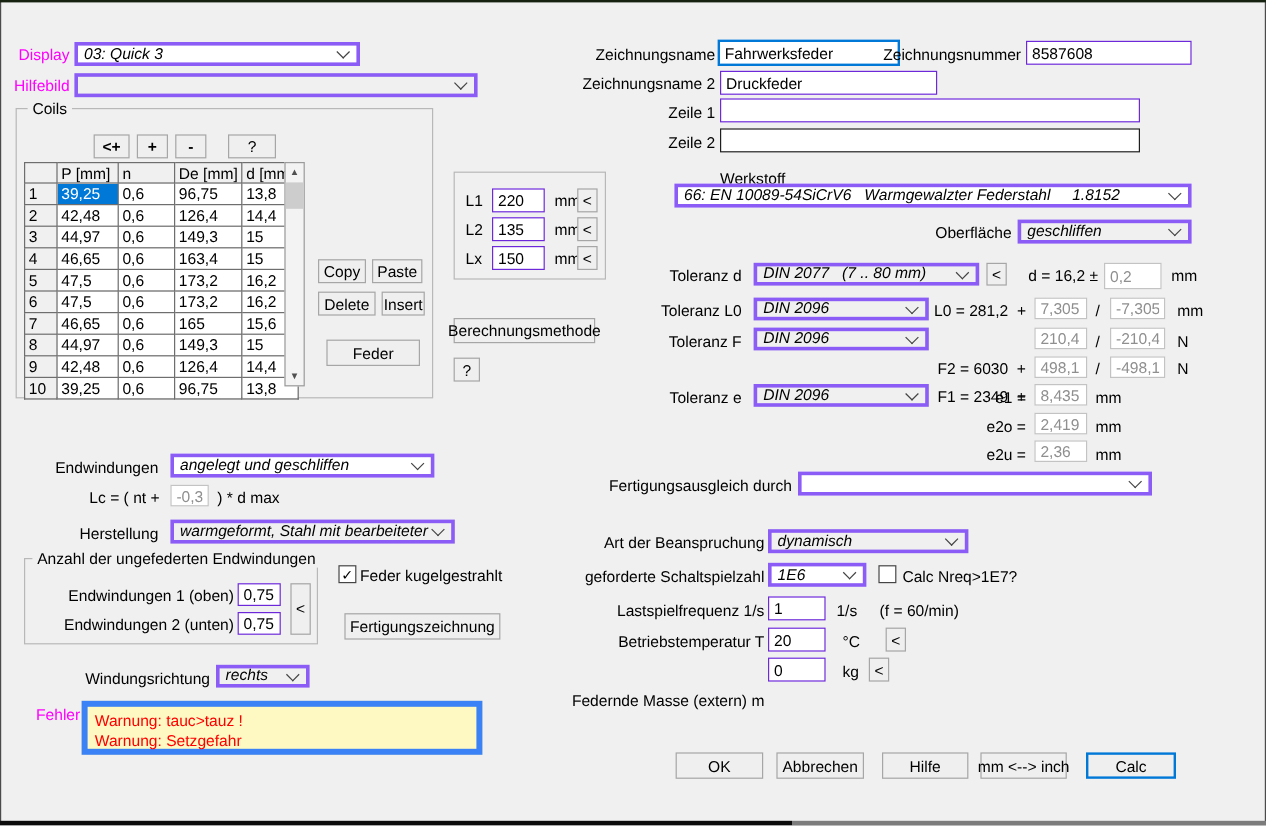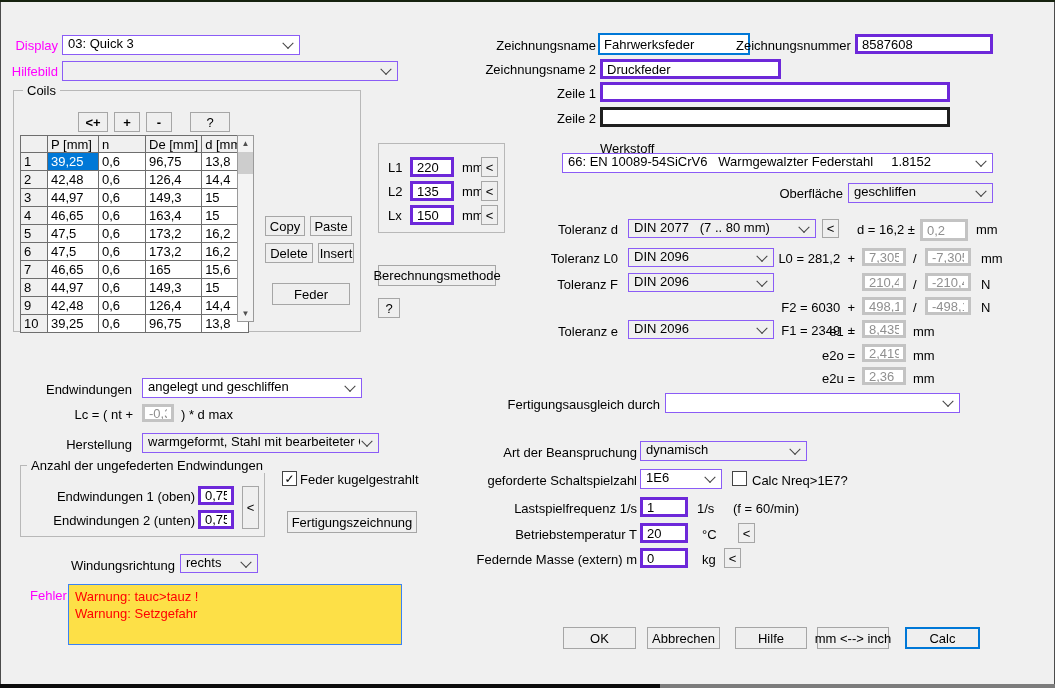--- a/index.html
+++ b/index.html
@@ -17,7 +17,7 @@
   .lbl{position:absolute;white-space:pre;line-height:15px;}
   .rt{text-align:right;}
   .mag{color:#ff00ff;}
-  .combo{position:absolute;background:#fff;border:1px solid #8b5cf6;box-sizing:border-box;height:20px;display:flex;align-items:flex-start;padding:0 18px 0 5px;}
+  .combo{position:absolute;background:#fff;border:3px solid #8b5cf6;box-sizing:border-box;height:20px;display:flex;align-items:flex-end;padding:0 18px 0 5px;font-style:italic;}
   .combo.gray{background:#f0f0f0;}
   .combo .val{white-space:pre;overflow:hidden;flex:1;}
   .chev{position:absolute;right:7px;top:50%;width:7px;height:7px;border-right:1px solid #444;border-bottom:1px solid #444;transform:translateY(-72%) rotate(45deg);}

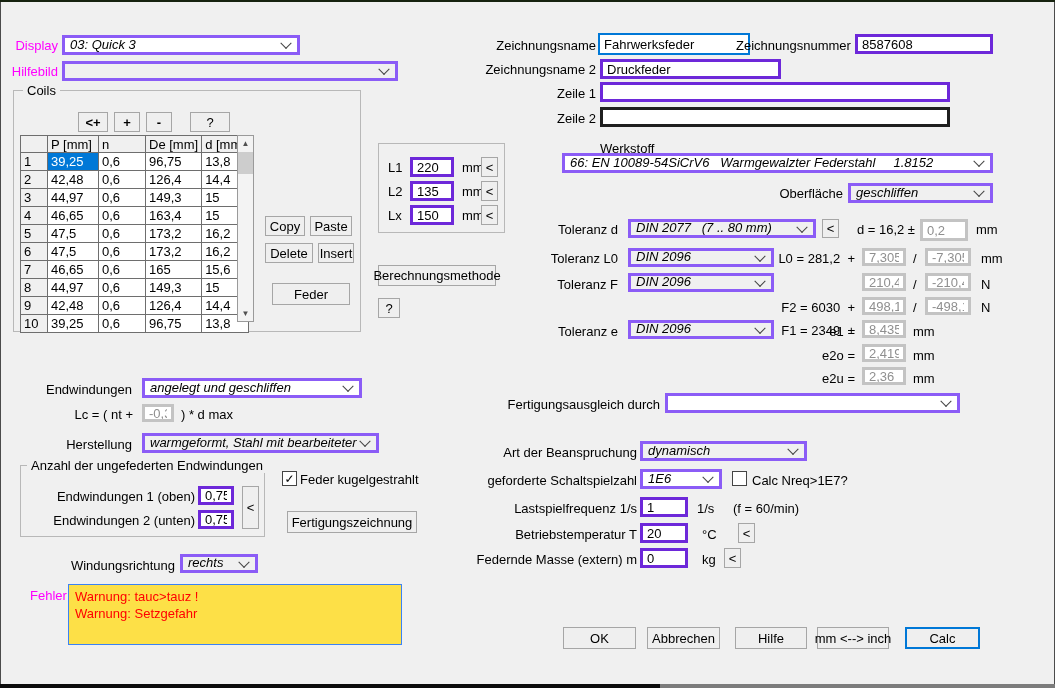--- a/index.html
+++ b/index.html
@@ -21,7 +21,7 @@
   .combo.gray{background:#f0f0f0;}
   .combo .val{white-space:pre;overflow:hidden;flex:1;}
   .chev{position:absolute;right:7px;top:50%;width:7px;height:7px;border-right:1px solid #444;border-bottom:1px solid #444;transform:translateY(-72%) rotate(45deg);}
-  .txt{position:absolute;background:#fff;border:3px solid #6d28d9;font-family:"Liberation Sans",sans-serif;font-size:13px;color:#000;padding:0 4px;box-sizing:border-box;height:20px;outline:none;}
+  .txt{position:absolute;background:#fff;border:1px solid #6d28d9;font-family:"Liberation Sans",sans-serif;font-size:13px;color:#000;padding:0 4px;box-sizing:border-box;height:20px;outline:none;}
   .txt.dis{color:#8f8f8f;border-color:#c3c3c3;}
   .txt.focus{border:2px solid #0078d7;}
   .txt.dark{border-color:#1f1f1f;}

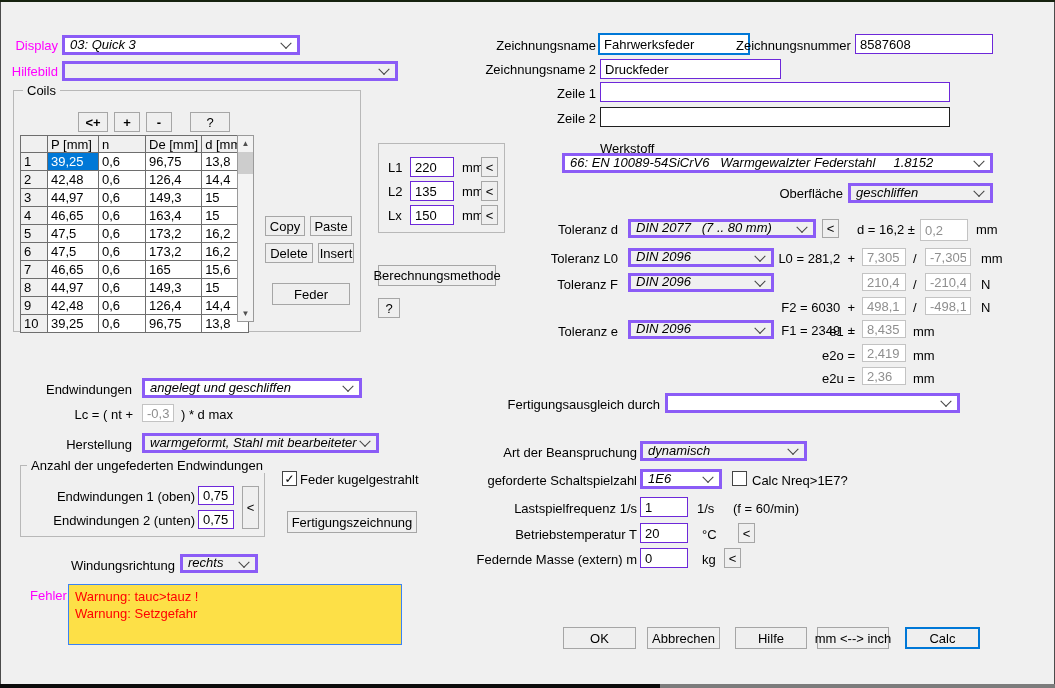--- a/index.html
+++ b/index.html
@@ -289,7 +289,7 @@
   <input class="txt" style="left: 640px; top: 523px; width: 48px;" value="20">
   <div class="lbl" style="left:702px;top:527px;">°C</div>
   <div class="btn" style="left:738px;top:523px;width:17px;height:20px;">&lt;</div>
-  <div class="lbl rt" style="left:467px;top:552px;width:170px;">Federnde Masse (extern) m</div>
+  <div class="lbl rt" style="left:467px;top:576px;width:170px;">Federnde Masse (extern) m</div>
   <input class="txt" style="left: 640px; top: 548px; width: 48px;" value="0">
   <div class="lbl" style="left:702px;top:552px;">kg</div>
   <div class="btn" style="left:724px;top:548px;width:17px;height:20px;">&lt;</div>

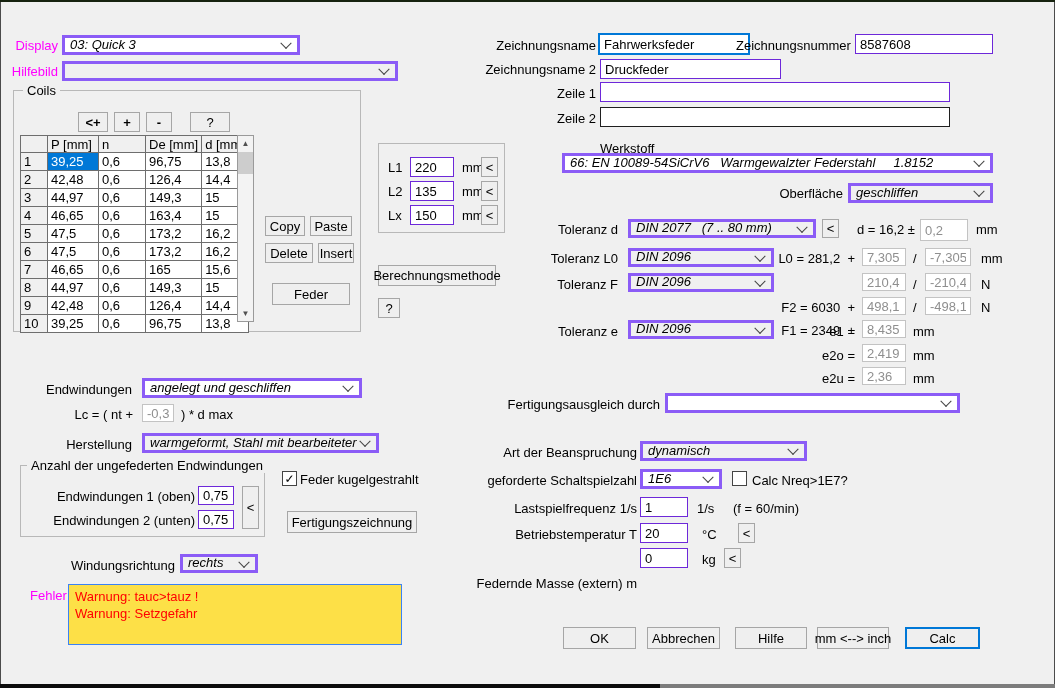--- a/index.html
+++ b/index.html
@@ -42,7 +42,7 @@
   .sb-up{top:0;}
   .sb-down{bottom:0;}
   .sb-thumb{position:absolute;left:0;top:16px;width:15px;height:22px;background:#cdcdcd;}
-  .errbox{position:absolute;left:68px;top:584px;width:334px;height:61px;background:#fde047;border:1px solid #3b82f6;box-sizing:border-box;color:#ff0000;padding:3px 6px;line-height:17px;white-space:pre;}
+  .errbox{position:absolute;left:68px;top:584px;width:334px;height:45px;background:#fef9c3;border:5px solid #3b82f6;box-sizing:border-box;color:#ff0000;padding:3px 6px;line-height:17px;white-space:pre;}
 </style>
 </head>
 <body>

